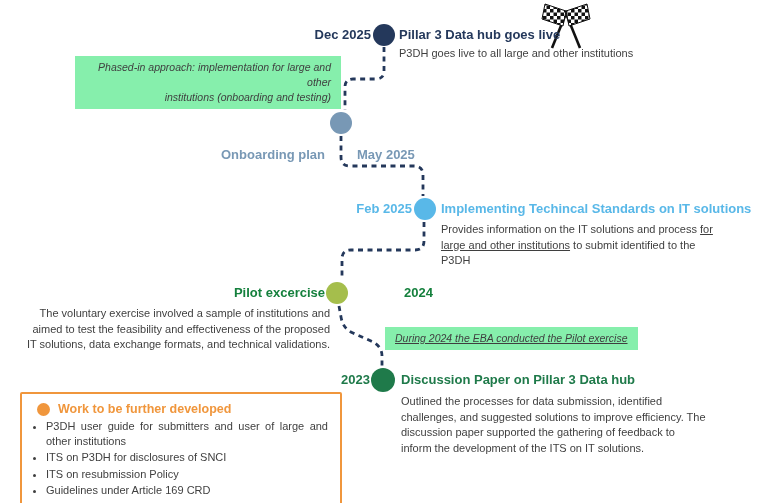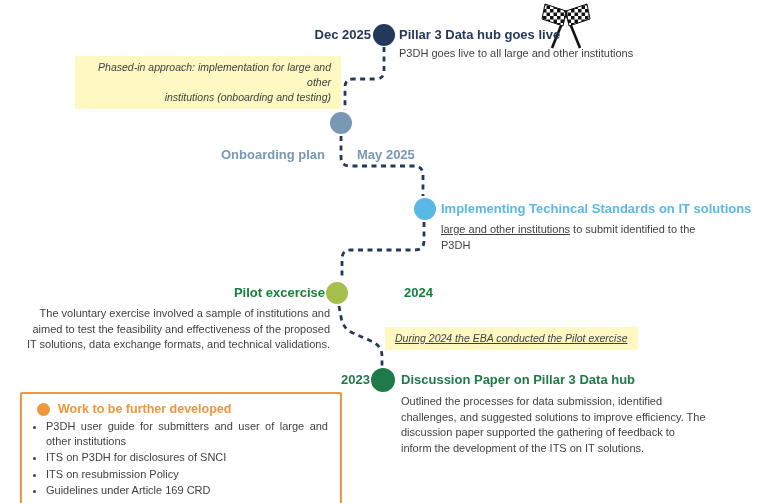--- a/index.html
+++ b/index.html
@@ -18,7 +18,7 @@
   .c-lime{color:#15803d;text-align:right;}
   .c-green{color:#1F7A4A;}
   .callout{
-    position:absolute;z-index:2;background:#fef9c3;color:#3f3f3f;
+    position:absolute;z-index:2;background:#86efac;color:#3f3f3f;
     font-size:10.5px;font-style:italic;line-height:15px;padding:4px 10px;
   }
   .u{text-decoration:underline;}

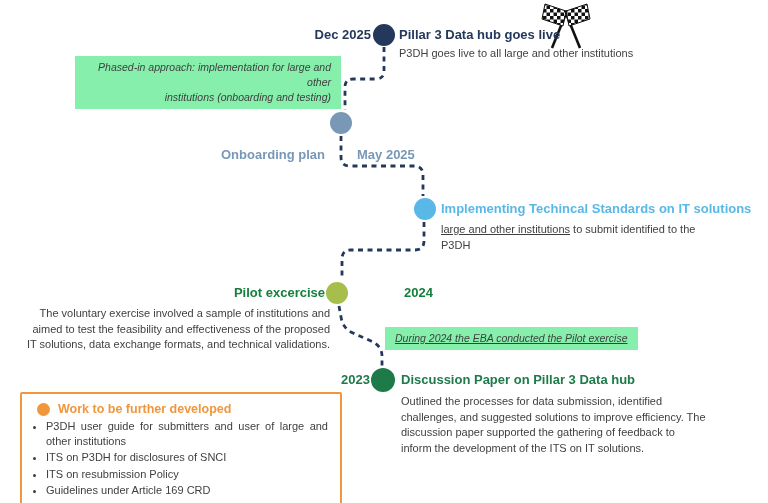--- a/index.html
+++ b/index.html
@@ -77,6 +77,7 @@
   <div class="txt ms-head c-steel right" style="left:175px;top:115px;width:150px;">Onboarding plan</div>
   <div class="txt ms-head c-steel" style="left:357px;top:115px;width:90px;">May 2025</div>
 
+  <div class="txt ms-head c-sky right" style="left:312px;top:201px;width:100px;">Feb 2025</div>
   <div class="txt ms-head c-sky" style="left:441px;top:201px;width:330px;">Implementing Techincal Standards on IT solutions</div>
   <div class="txt body-txt" style="left:441px;top:222px;width:320px;">
     <div><span class="u">large and other institutions</span><span> to submit identified to the</span></div>

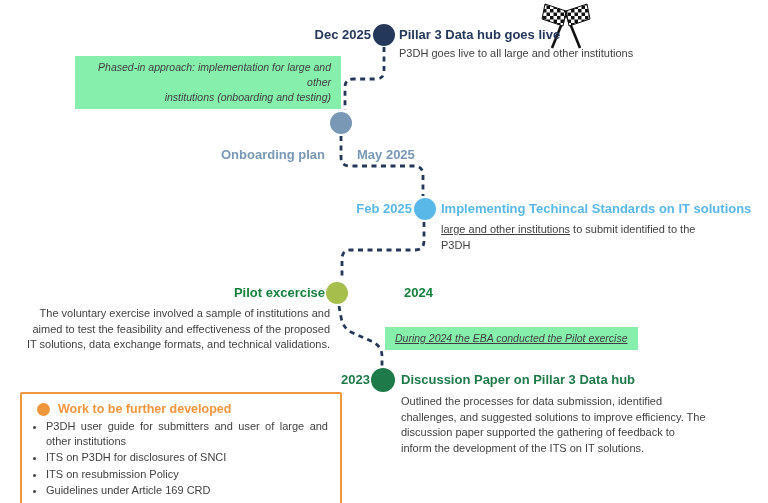--- a/index.html
+++ b/index.html
@@ -80,6 +80,7 @@
   <div class="txt ms-head c-sky right" style="left:312px;top:201px;width:100px;">Feb 2025</div>
   <div class="txt ms-head c-sky" style="left:441px;top:201px;width:330px;">Implementing Techincal Standards on IT solutions</div>
   <div class="txt body-txt" style="left:441px;top:222px;width:320px;">
+    <div><span>Provides information on the IT solutions and process </span><span class="u">for</span></div>
     <div><span class="u">large and other institutions</span><span> to submit identified to the</span></div>
     <div>P3DH</div>
   </div>

